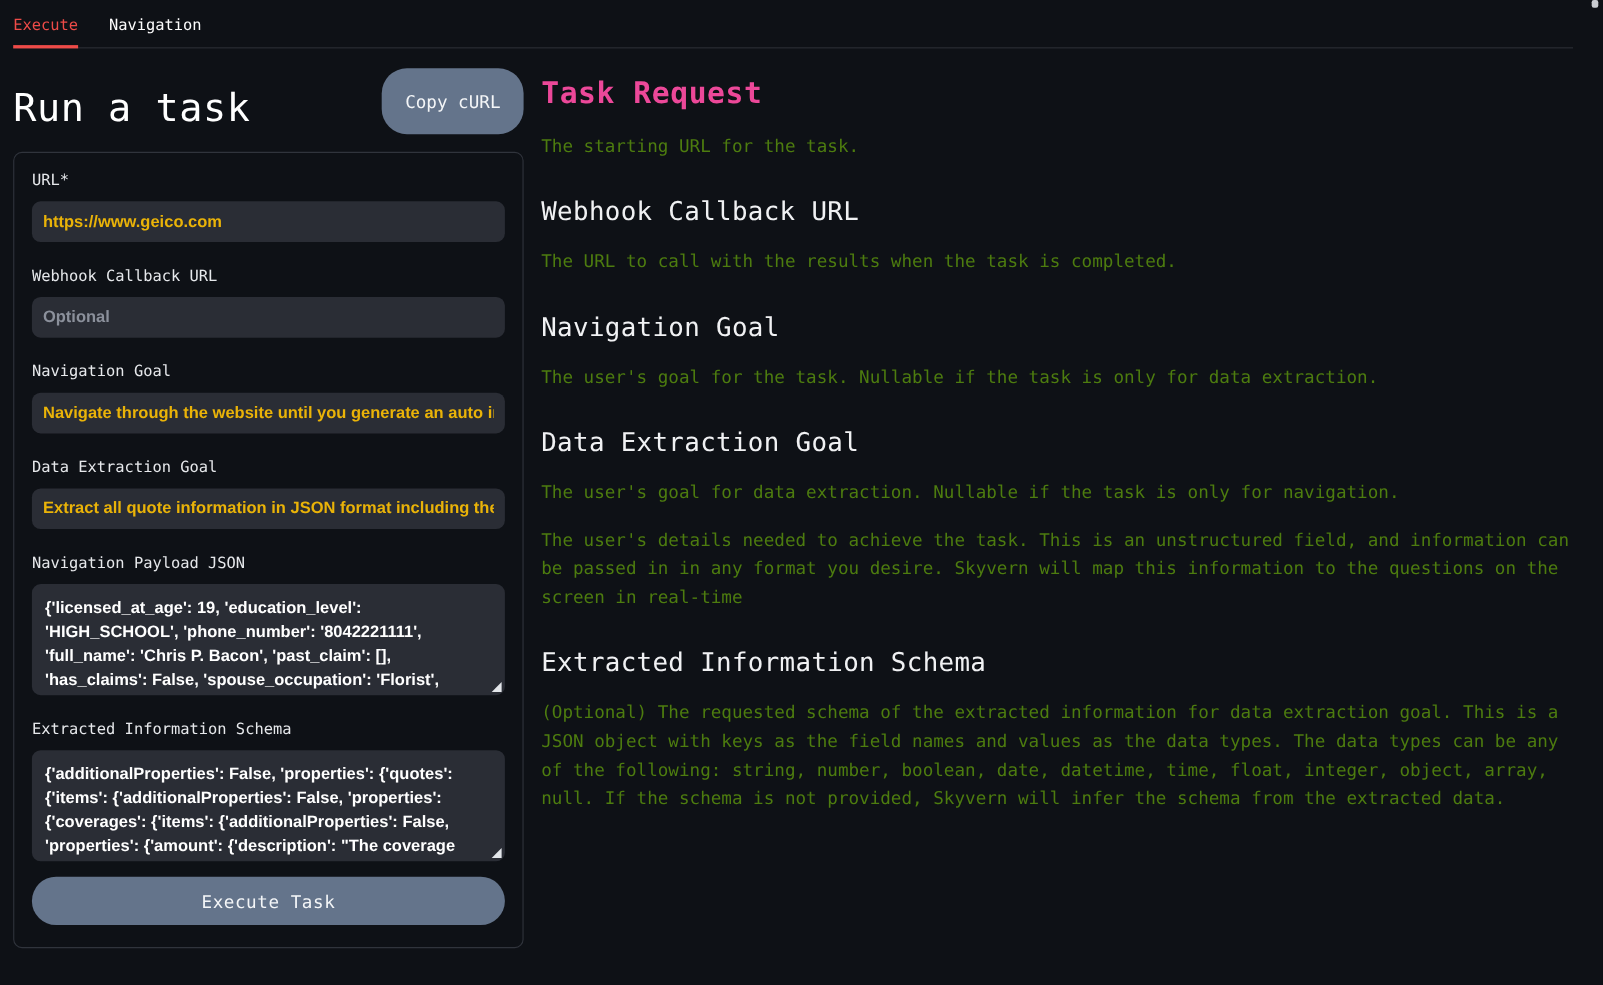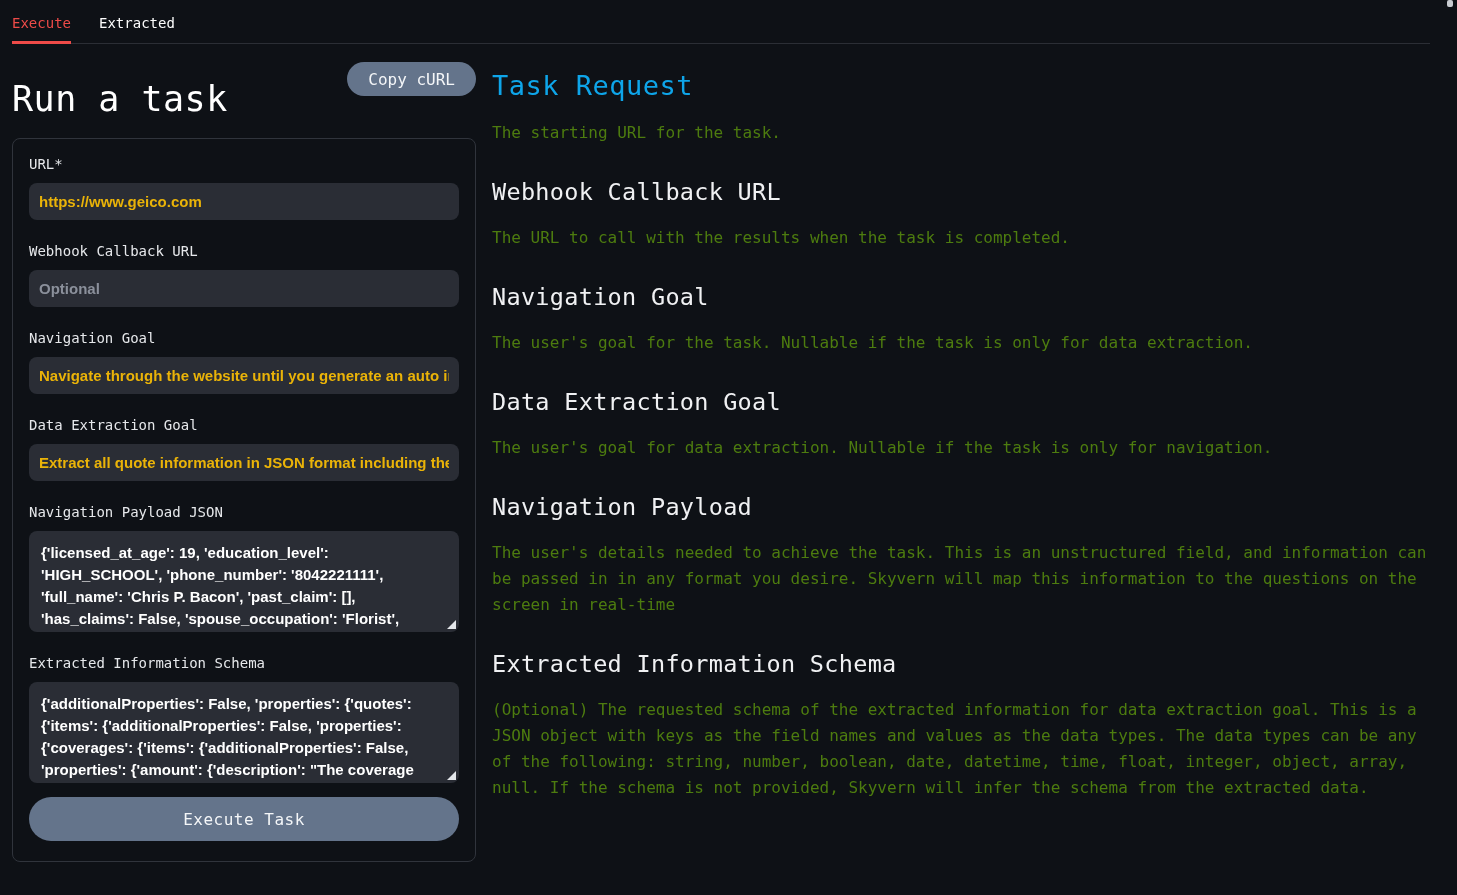--- a/index.html
+++ b/index.html
@@ -114,7 +114,7 @@
       <span>Execute</span>
     </div>
     <div class="tab">
-      <span>Extracted</span>
+      <span>Navigation</span>
     </div>
   </nav>
 

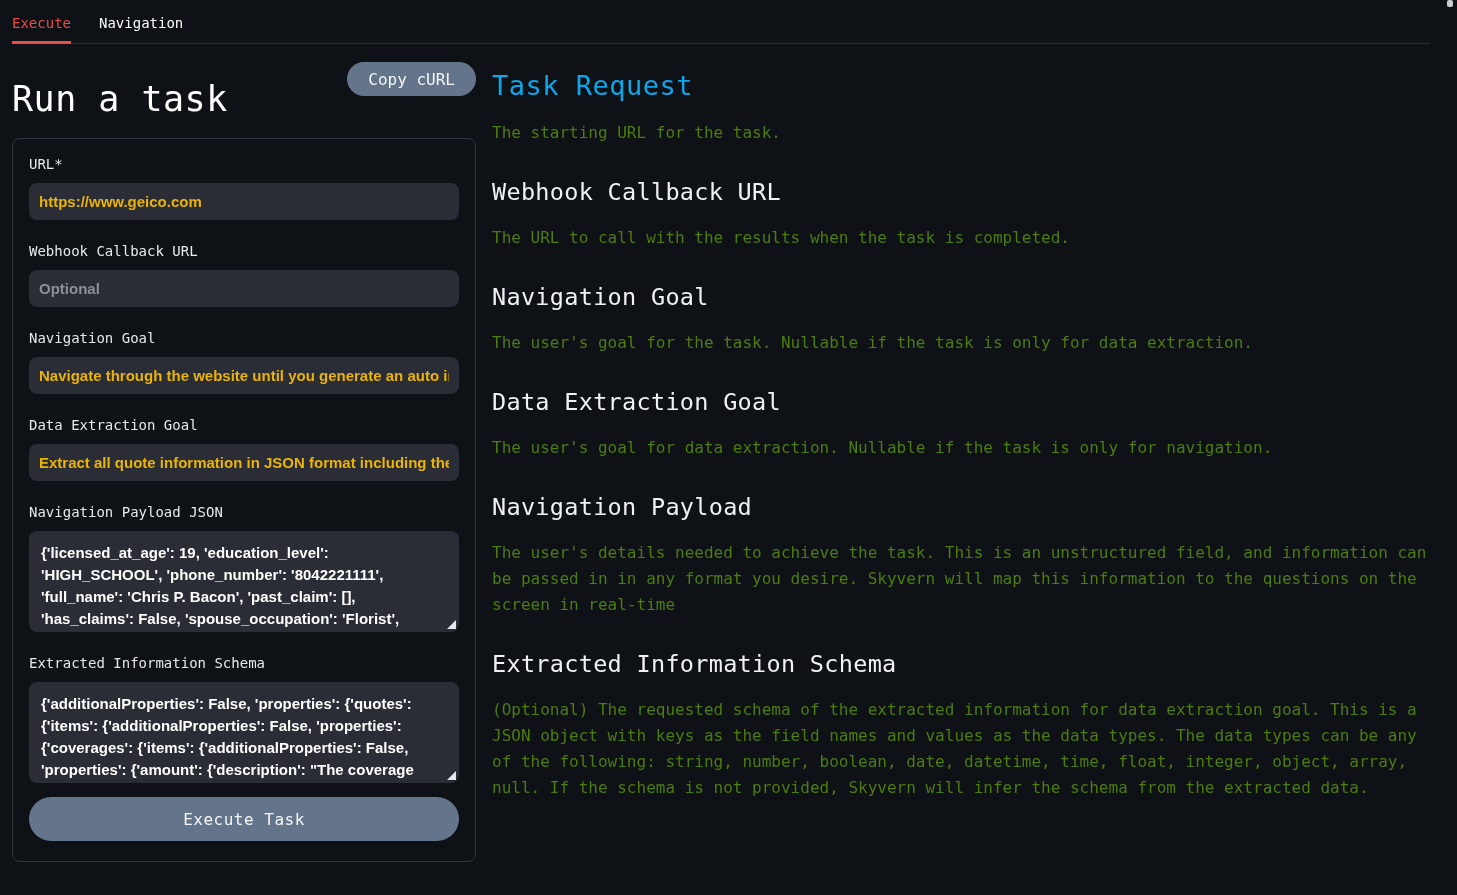--- a/index.html
+++ b/index.html
@@ -45,7 +45,7 @@
     background: #64748b; color: #f4f6f8; border: none;
     font-family: "DejaVu Sans Mono", monospace; cursor: pointer;
   }
-  .copy-curl { height: 34px; padding: 0 21px; border-radius: 23px; font-size: 16px; }
+  .copy-curl { height: 60px; padding: 0 21px; border-radius: 23px; font-size: 16px; }
 
   .card {
     margin-top: 16px;

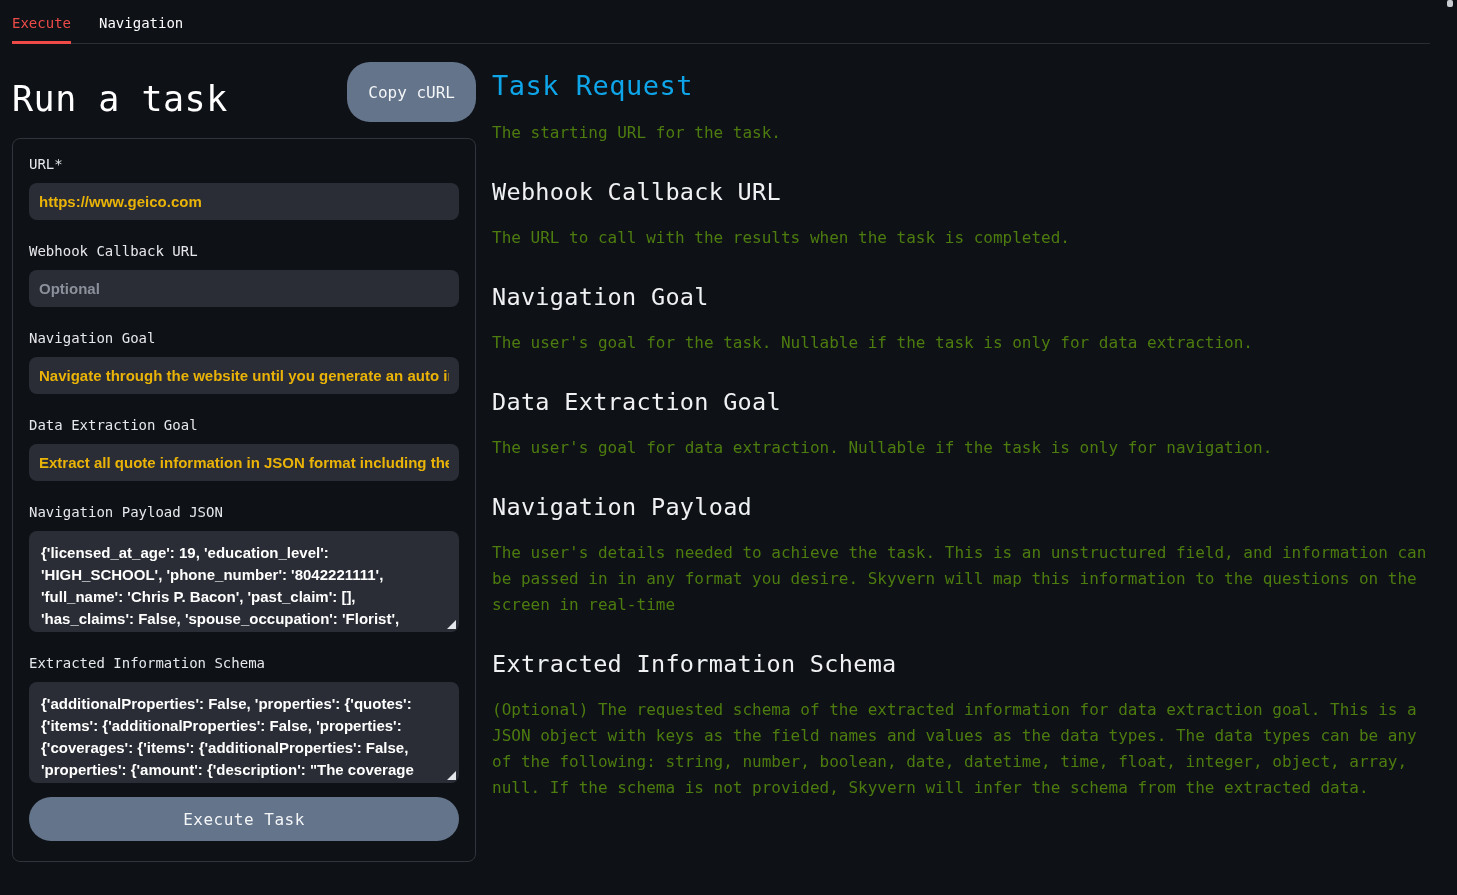--- a/index.html
+++ b/index.html
@@ -87,8 +87,8 @@
 
   
   .doc-title {
-    font-size: 27px; font-weight: 400; margin: 6px 0 0;
-    color: #0ea5e9; line-height: 35px; letter-spacing: 0.5px;
+    font-size: 27px; font-weight: 700; margin: 6px 0 0;
+    color: #ec4899; line-height: 35px; letter-spacing: 0.5px;
   }
   .doc-section h3 {
     font-size: 23.5px; font-weight: 500; margin: 31px 0 0;

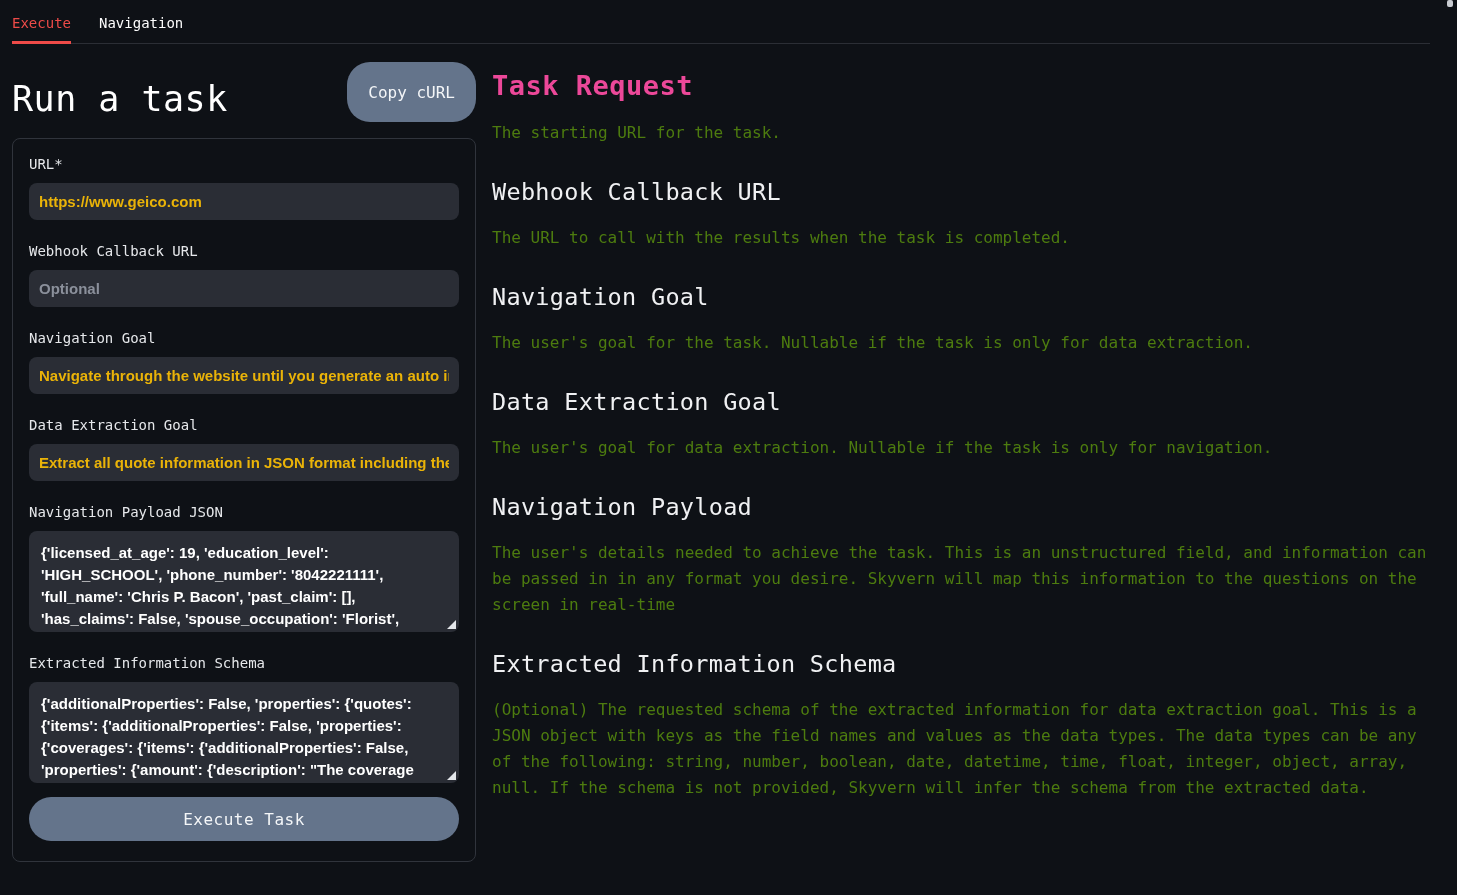--- a/index.html
+++ b/index.html
@@ -192,7 +192,6 @@
       </div>
 
       <div class="doc-section">
-        <h3>Navigation Payload</h3>
         <p>The user's details needed to achieve the task. This is an unstructured field, and information can be passed in in any format you desire. Skyvern will map this information to the questions on the screen in real-time</p>
       </div>
 

